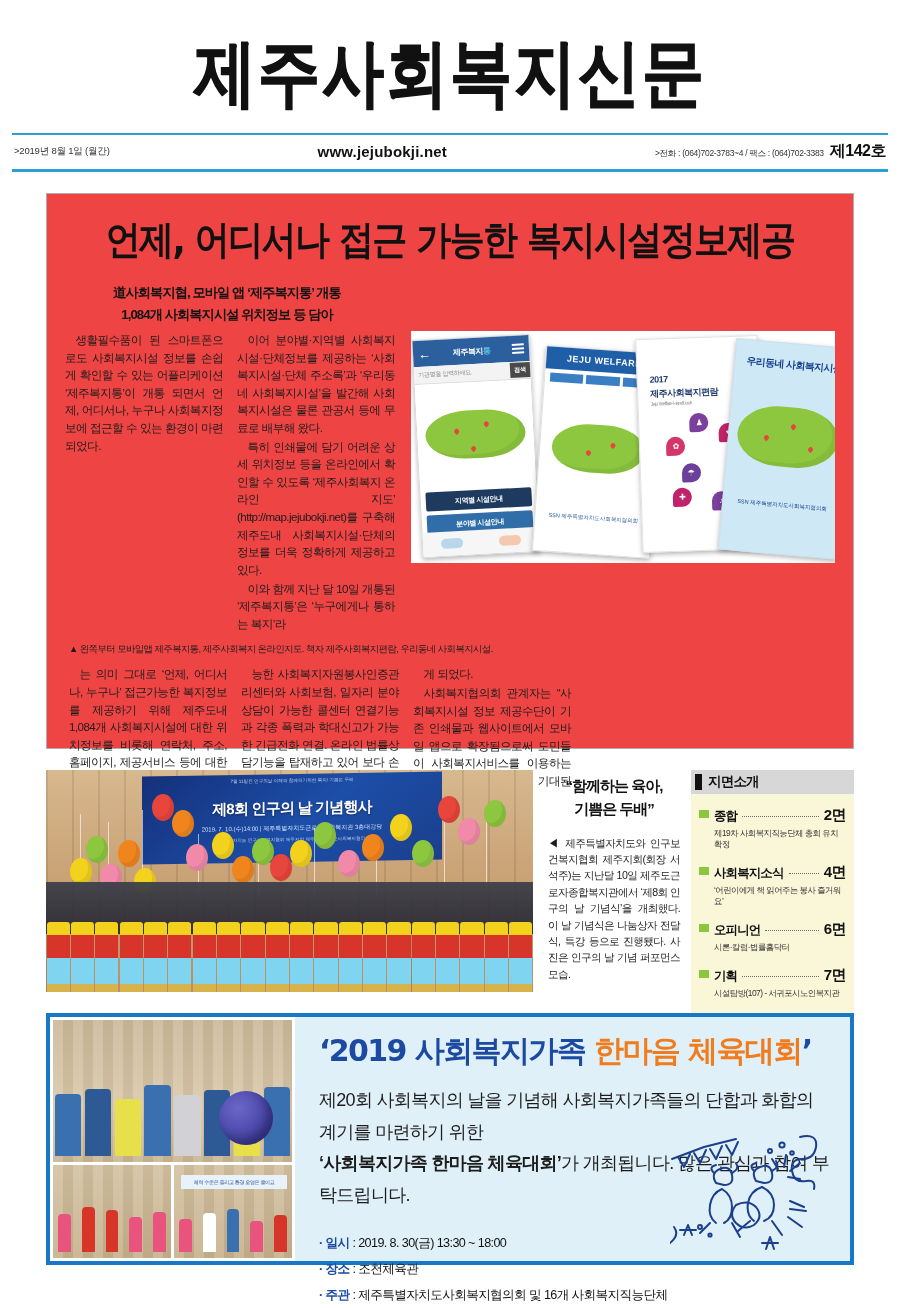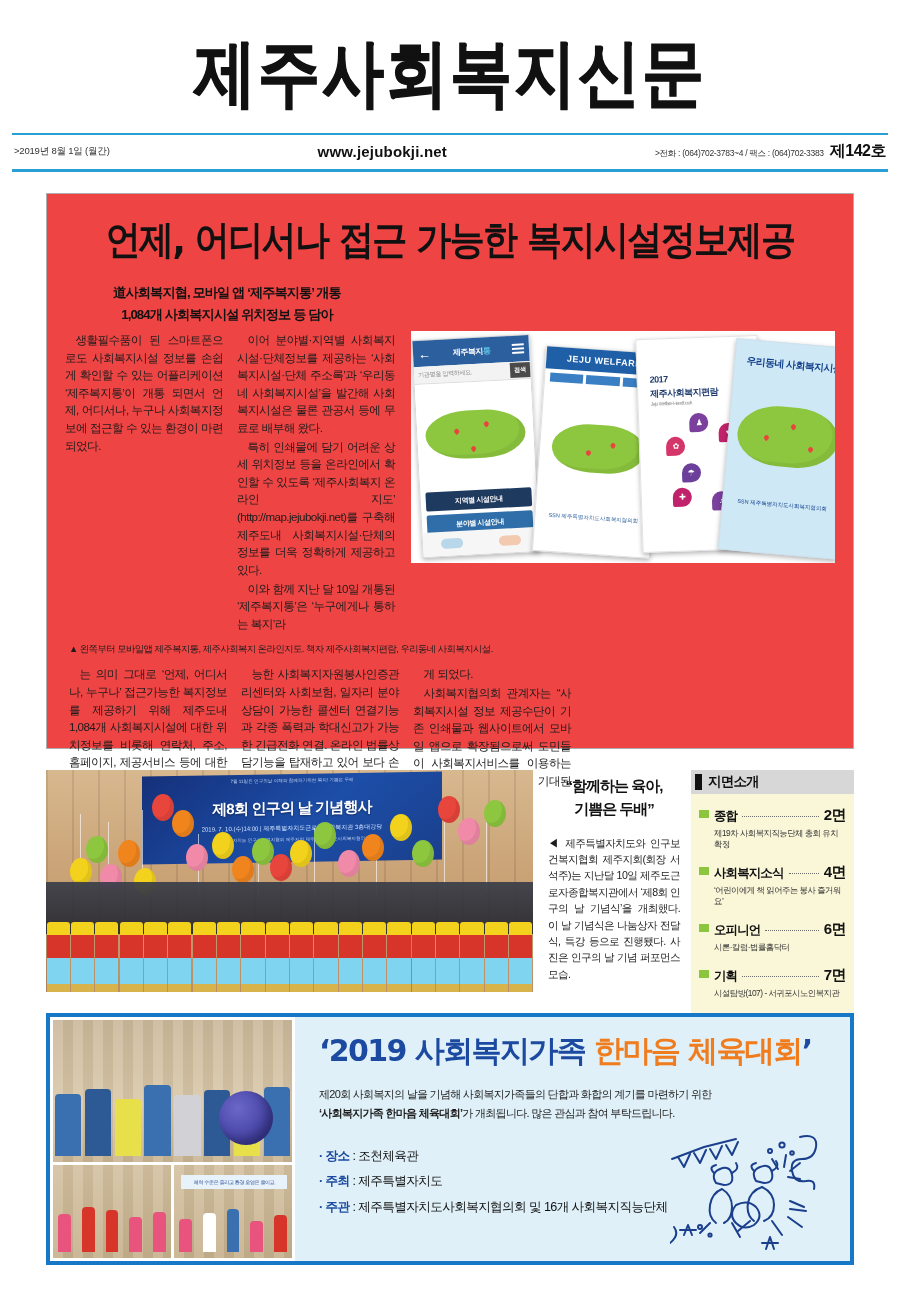--- a/index.html
+++ b/index.html
@@ -203,7 +203,7 @@
   .btitle{ font-size:30px; font-weight:900; color:#1b4aa0; letter-spacing:-1.6px;
            line-height:1.2; font-family:"DejaVu Sans", sans-serif; }
   .btitle .hl{ color:#f07c1e; }
-  .bdesc{ margin-top:16px; font-size:11px; color:#1c1c1c; line-height:1.75;
+  .bdesc{ margin-top:16px; font-size:18px; color:#1c1c1c; line-height:1.75;
           letter-spacing:-0.7px; }
   .bdesc b{ font-weight:bold; }
   .binfo{ margin-top:20px; }

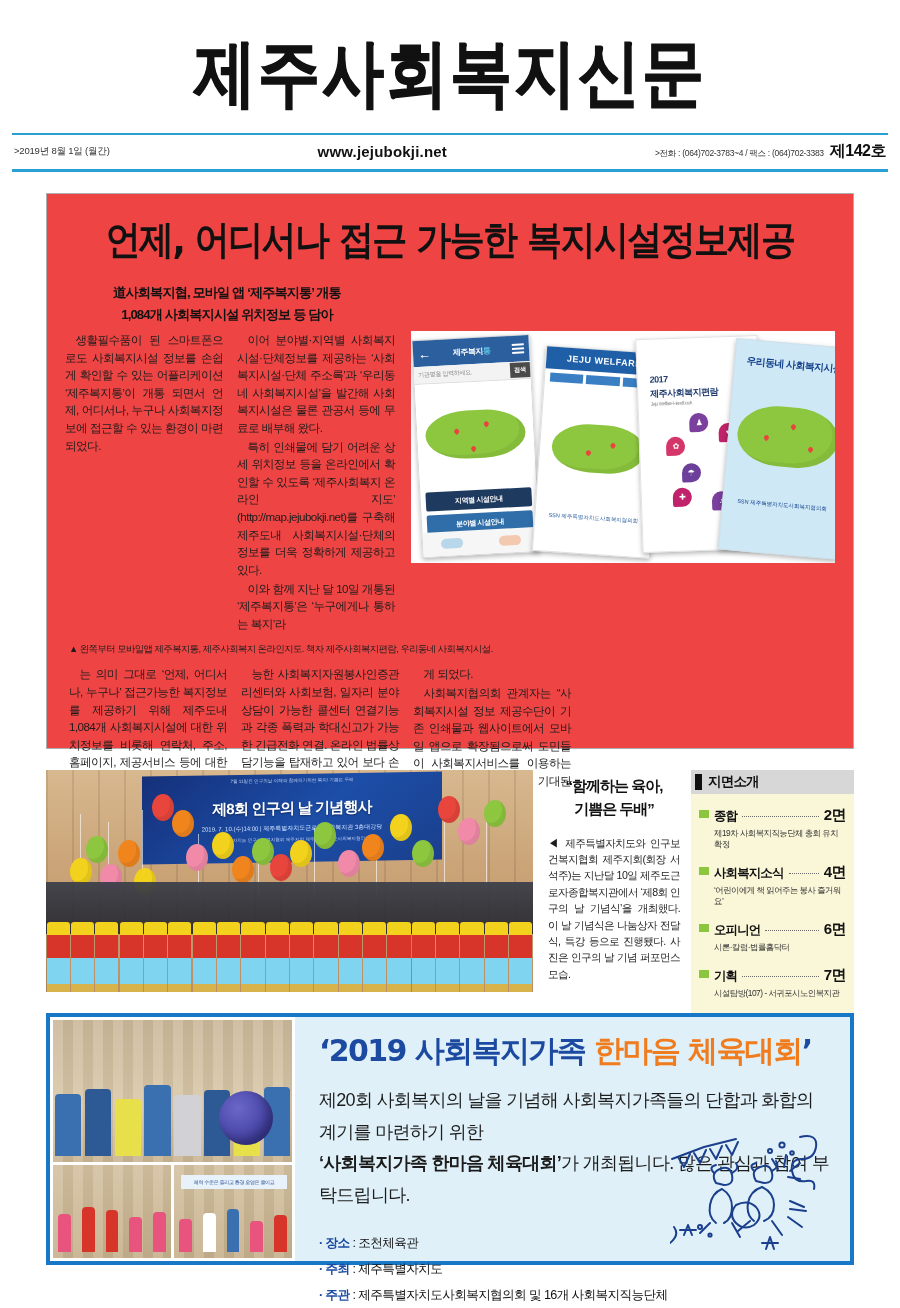--- a/index.html
+++ b/index.html
@@ -522,6 +522,7 @@
       </div>
 
       <ul class="binfo">
+        <li><span class="lab">· 일시</span> : <span>2019. 8. 30(금) 13:30 ~ 18:00</span></li>
         <li><span class="lab">· 장소</span> : <span>조천체육관</span></li>
         <li><span class="lab">· 주최</span> : <span>제주특별자치도</span></li>
         <li><span class="lab">· 주관</span> : <span>제주특별자치도사회복지협의회 및 16개 사회복지직능단체</span></li>

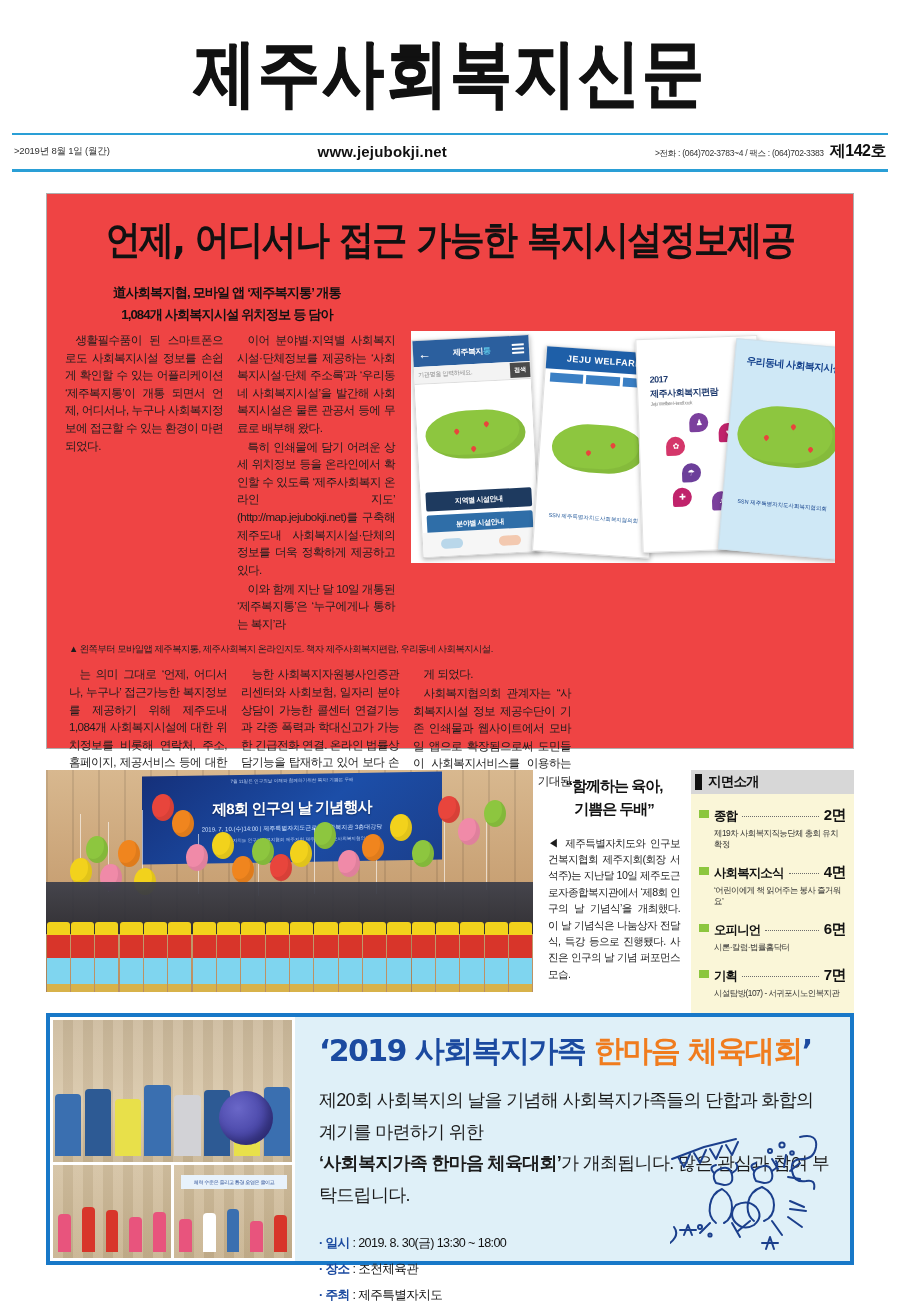--- a/index.html
+++ b/index.html
@@ -524,7 +524,6 @@
       <ul class="binfo">
         <li><span class="lab">· 일시</span> : <span>2019. 8. 30(금) 13:30 ~ 18:00</span></li>
         <li><span class="lab">· 장소</span> : <span>조천체육관</span></li>
-        <li><span class="lab">· 주최</span> : <span>제주특별자치도</span></li>
         <li><span class="lab">· 주관</span> : <span>제주특별자치도사회복지협의회 및 16개 사회복지직능단체</span></li>
       </ul>
 

